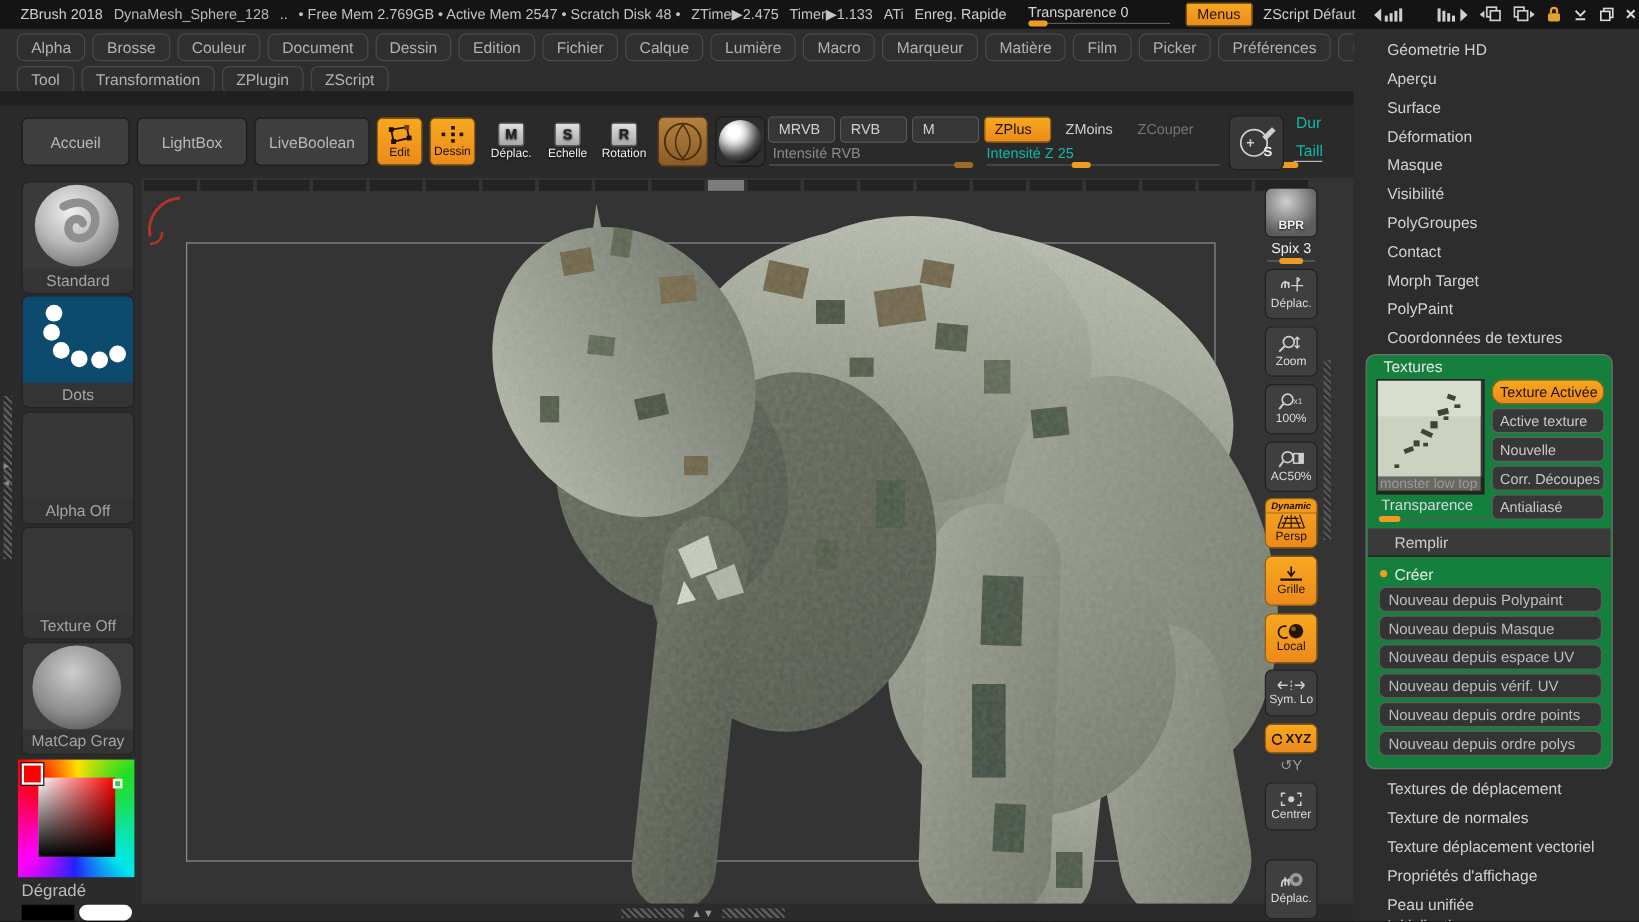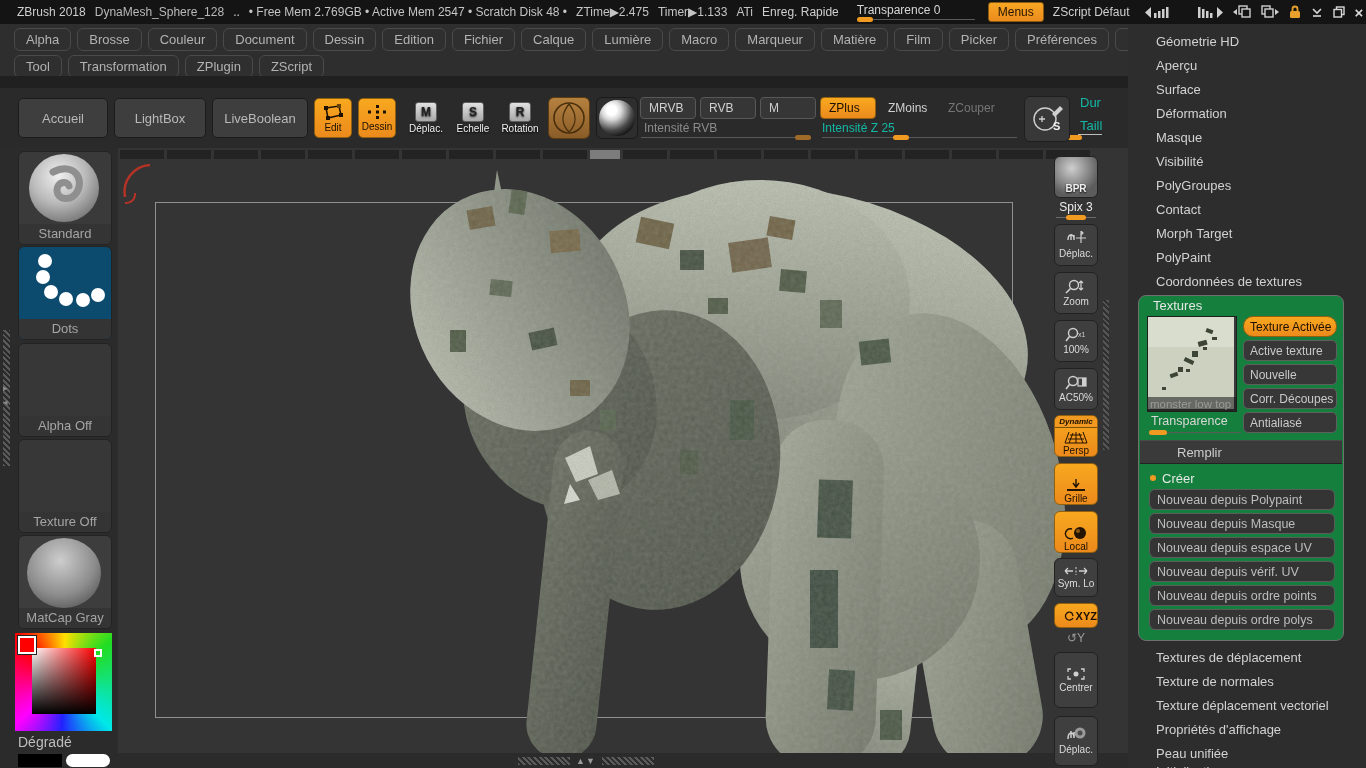--- a/index.html
+++ b/index.html
@@ -70,7 +70,7 @@
   .rightshelf{left:1054px;top:148px;width:46px;height:620px;z-index:7;}
   .rsb{position:absolute;left:0;width:44px;border-radius:6px;background:#3f3f3f;border:1px solid #222;box-sizing:border-box;
        display:flex;flex-direction:column;align-items:center;justify-content:center;color:#dcdcdc;font-size:10px;gap:1px;}
-  .rsb.orange{color:#1c1000;justify-content:flex-end;}
+  .rsb.orange{color:#1c1000;}
   .rsb .ic{line-height:12px;}
   .bprbtn{background:radial-gradient(circle at 40% 28%,#cfcfcf,#5c5c5c 72%);color:#efefef;font-weight:bold;
           text-shadow:0 1px 2px #000;justify-content:flex-end;padding-bottom:3px;}

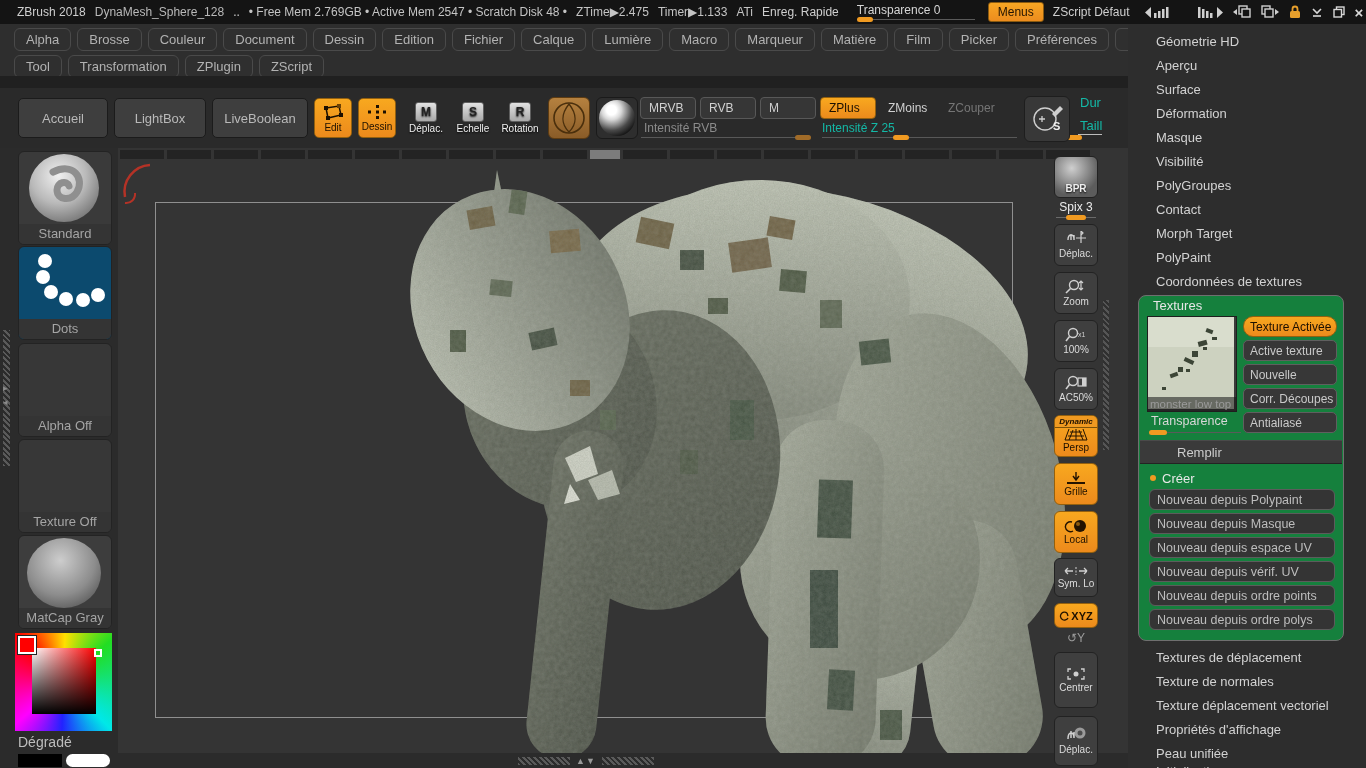--- a/index.html
+++ b/index.html
@@ -97,7 +97,7 @@
   .tx-line{position:absolute;left:10px;top:381px;width:92px;height:1px;background:#5a5a5a;}
   .tx-knob{position:absolute;left:10px;top:379px;width:18px;height:5px;border-radius:3px;background:#f09a21;}
   .remplir{position:absolute;left:1px;top:389px;width:202px;height:24px;background:#3a3a3a;border-top:1px solid #4a4a4a;
-           border-bottom:1px solid #232323;display:flex;align-items:center;padding-left:37px;box-sizing:border-box;
+           border-bottom:1px solid #232323;display:flex;align-items:center;padding-left:22px;box-sizing:border-box;
            font-size:13px;color:#cdcdcd;}
   .creer{position:absolute;left:1px;top:414px;width:202px;height:24px;display:flex;align-items:center;padding-left:22px;
          box-sizing:border-box;font-size:13px;color:#e8e8e8;}

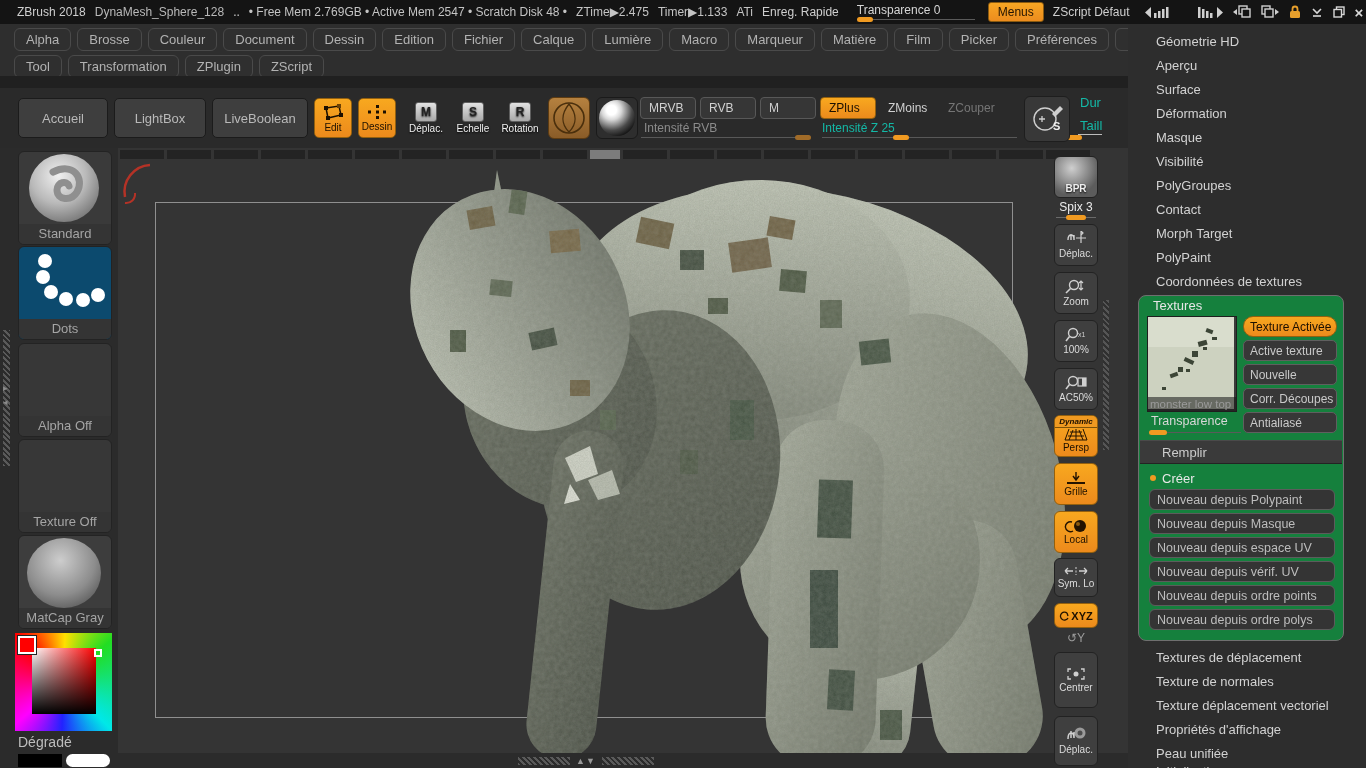--- a/index.html
+++ b/index.html
@@ -559,7 +559,7 @@
     <div class="freeicon" style="top:483px;">↺<span>Y</span></div>
     <div class="freeicon" style="top:505px;">↺<span>Z</span></div>
 
-    <div class="rsb" style="top:504px;height:56px;">
+    <div class="rsb" style="top:504px;height:40px;">
       <svg class="ic" width="20" height="14">
         <path d="M2 5 V2 h3 M15 2 h3 v3 M18 9 v3 h-3 M5 12 H2 V9" stroke="#d0d0d0" stroke-width="1.3" fill="none"></path>
         <circle cx="10" cy="7" r="2.5" fill="#d0d0d0"></circle>

